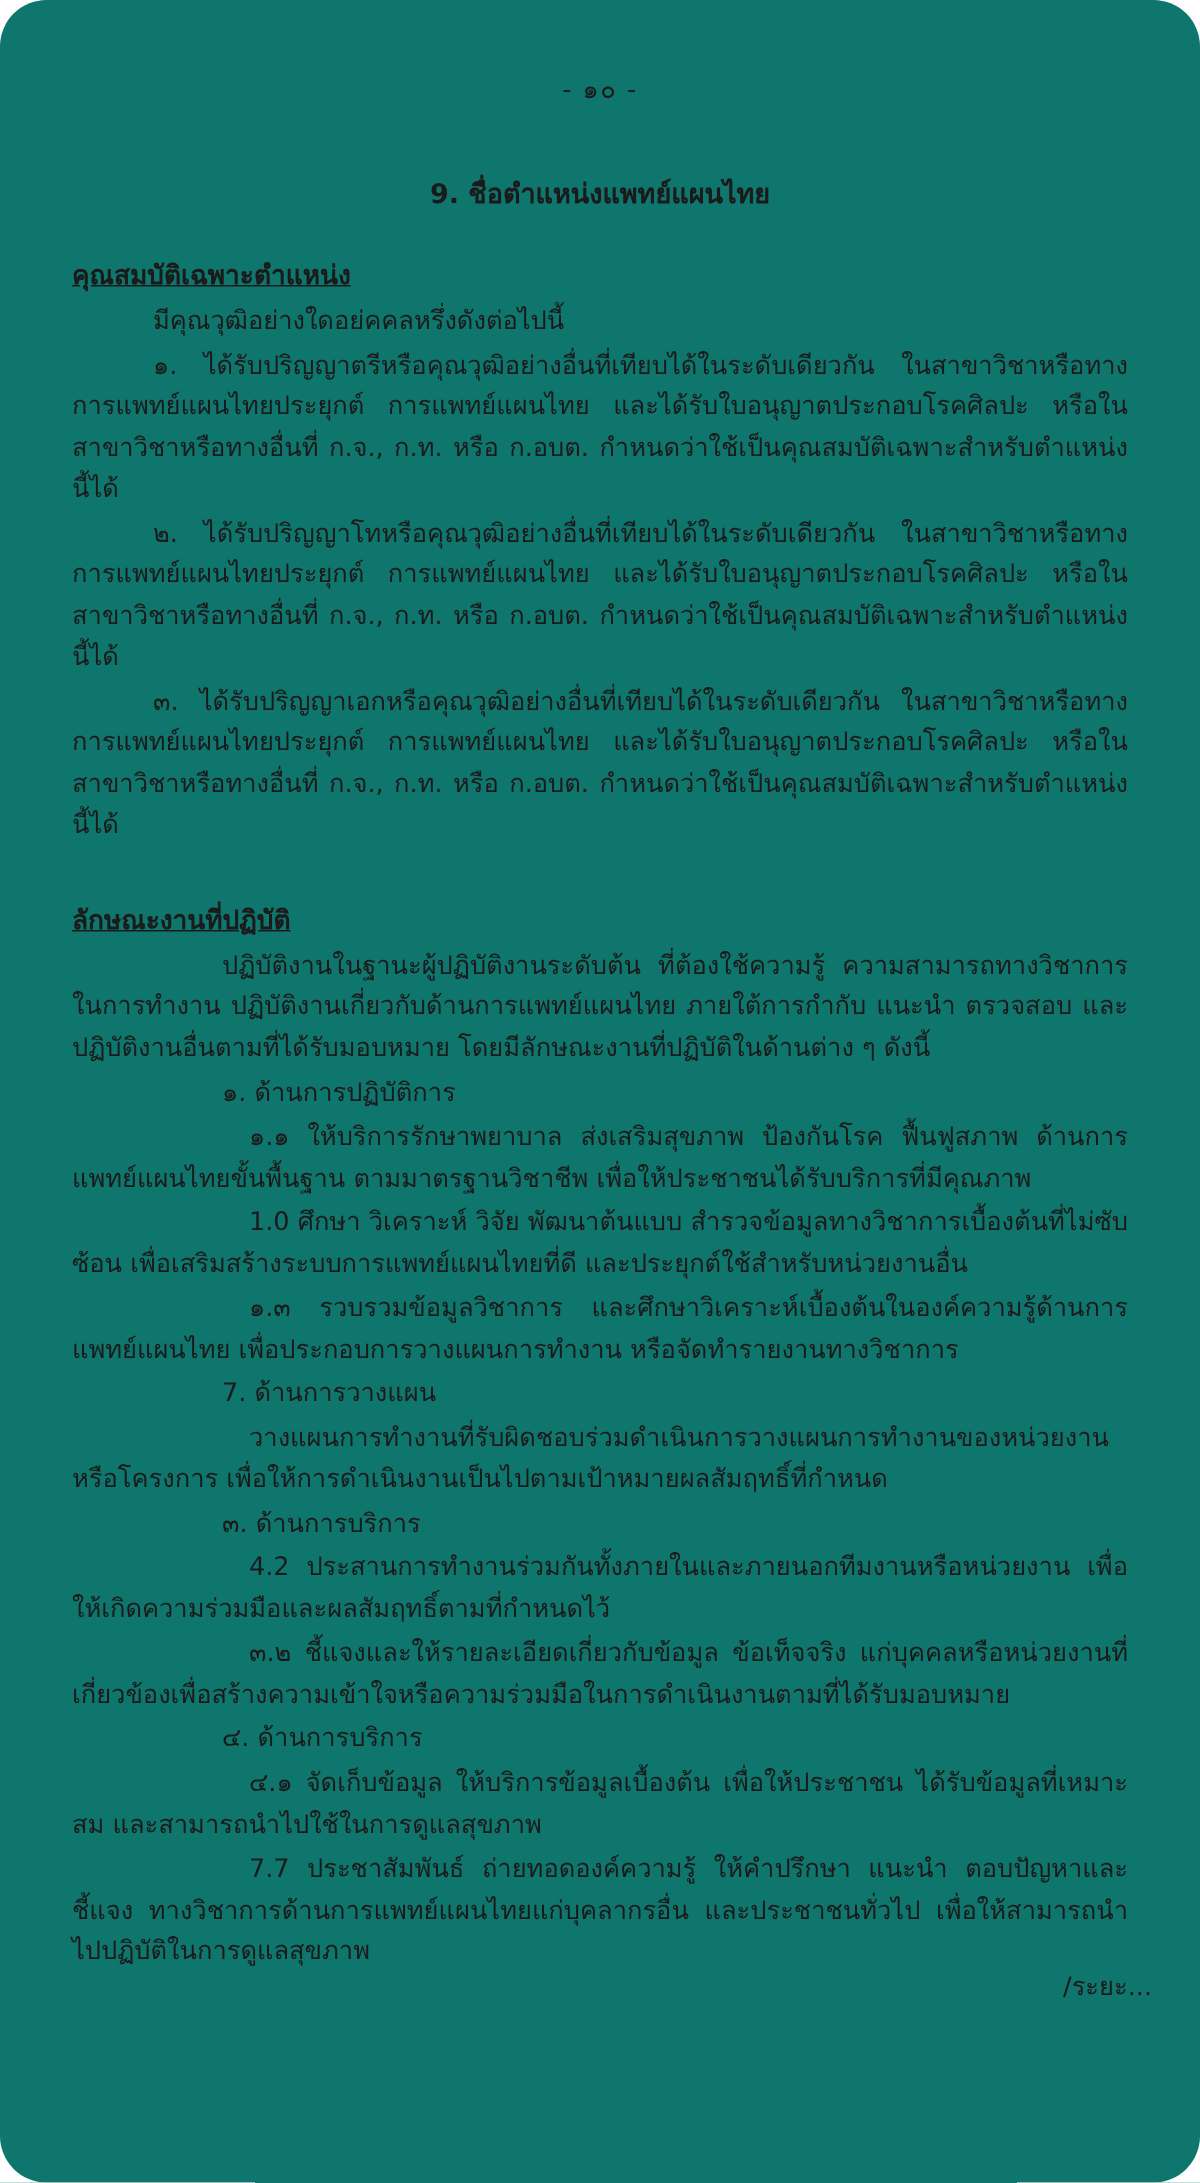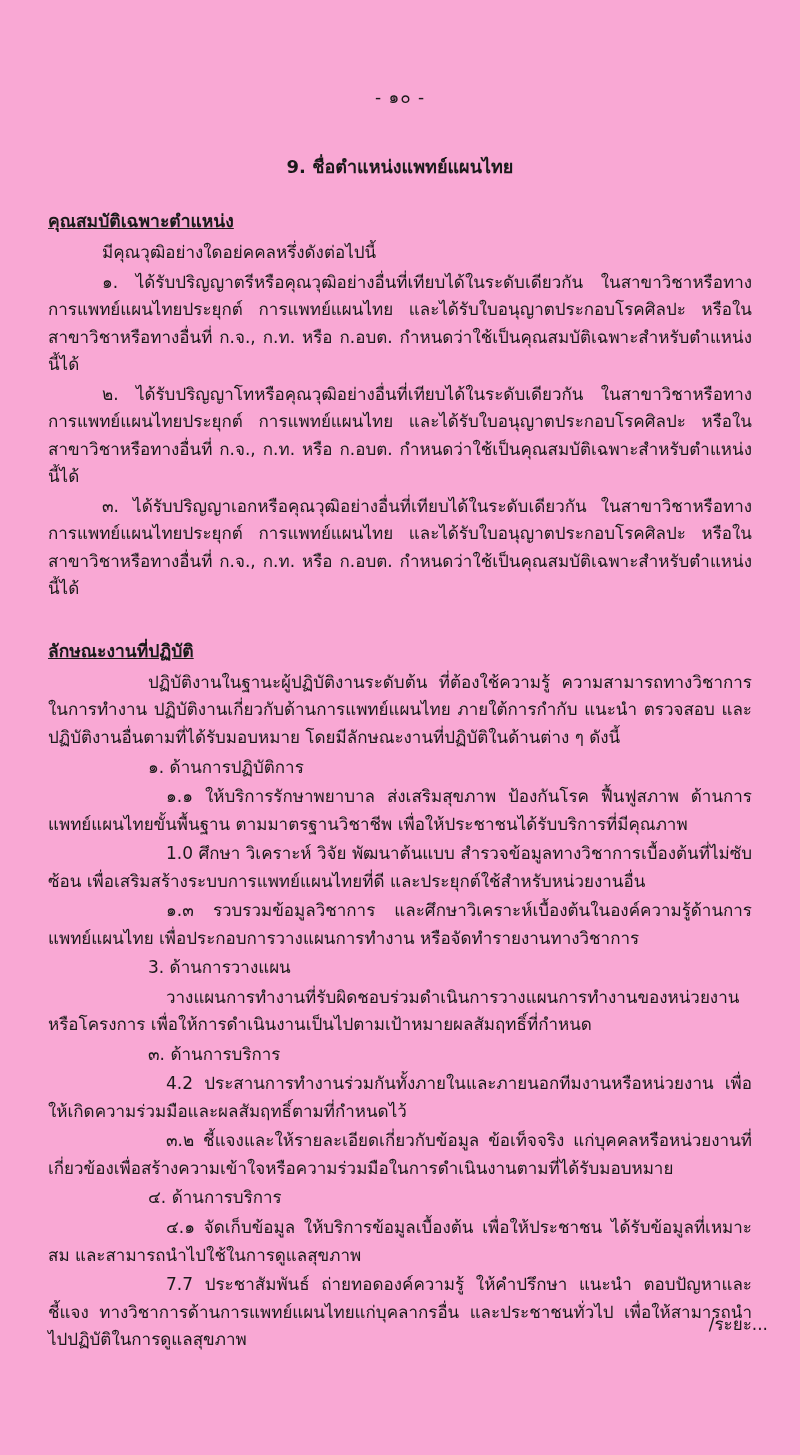--- a/index.html
+++ b/index.html
@@ -18,9 +18,10 @@
     width: 800px;
     height: 1455px;
     box-sizing: border-box;
-    padding: 83px 48px 40px 48px;
+    padding: 45px 48px 40px 48px;
     position: relative;
-    background: #f9a8d4;
+    background: #0f766e;
+    border-radius: 31px;
   }
   .page-number {
     text-align: center;

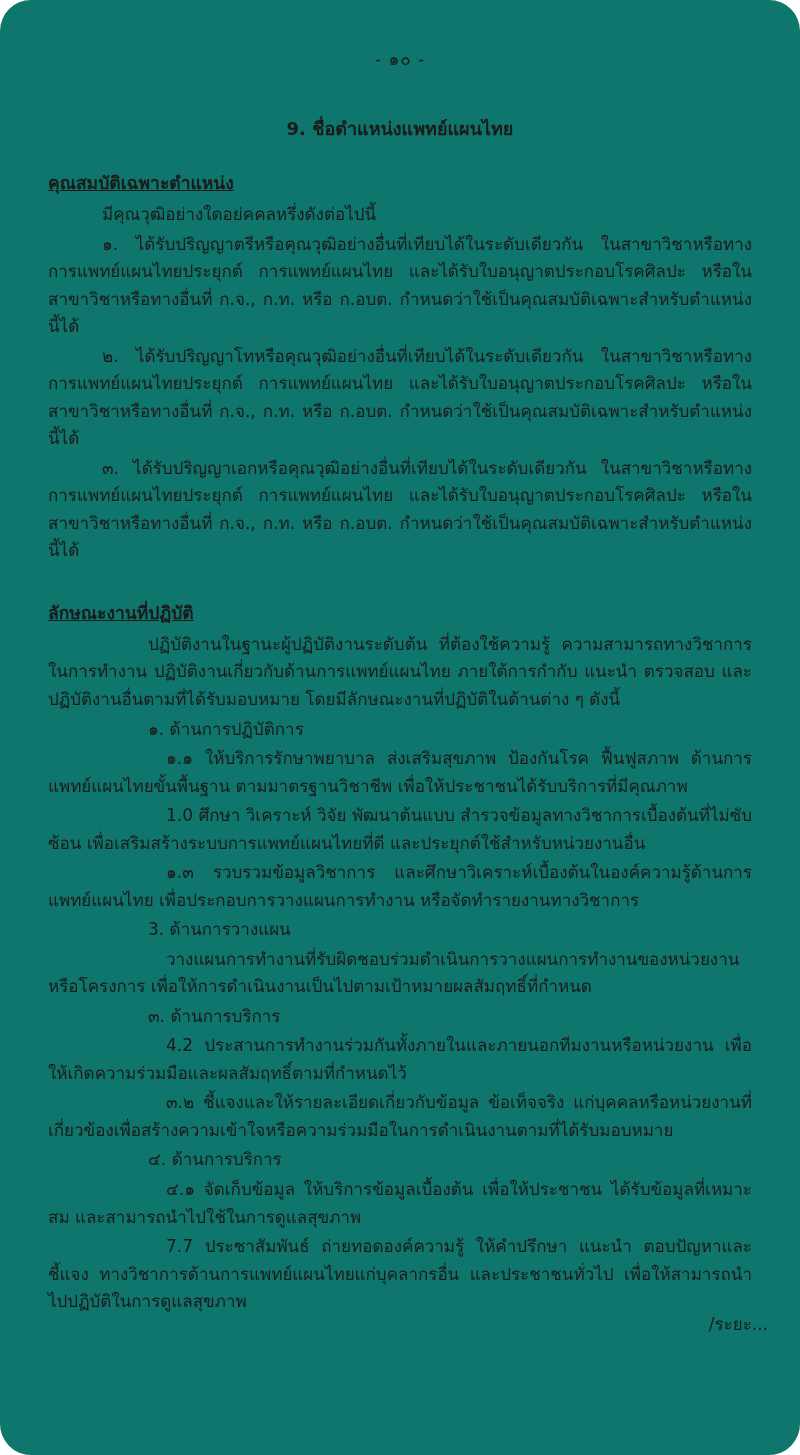--- a/index.html
+++ b/index.html
@@ -95,7 +95,7 @@
   <p class="para indent3">1.0 ศึกษา วิเคราะห์ วิจัย พัฒนาต้นแบบ สำรวจข้อมูลทางวิชาการเบื้องต้นที่ไม่ซับซ้อน เพื่อเสริมสร้างระบบการแพทย์แผนไทยที่ดี และประยุกต์ใช้สำหรับหน่วยงานอื่น</p>
   <p class="para indent3">๑.๓ รวบรวมข้อมูลวิชาการ และศึกษาวิเคราะห์เบื้องต้นในองค์ความรู้ด้านการแพทย์แผนไทย เพื่อประกอบการวางแผนการทำงาน หรือจัดทำรายงานทางวิชาการ</p>
 
-  <p class="para indent2">3. ด้านการวางแผน</p>
+  <p class="para indent2">7. ด้านการวางแผน</p>
   <p class="para indent3">วางแผนการทำงานที่รับผิดชอบร่วมดำเนินการวางแผนการทำงานของหน่วยงานหรือโครงการ เพื่อให้การดำเนินงานเป็นไปตามเป้าหมายผลสัมฤทธิ์ที่กำหนด</p>
 
   <p class="para indent2">๓. ด้านการบริการ</p>

